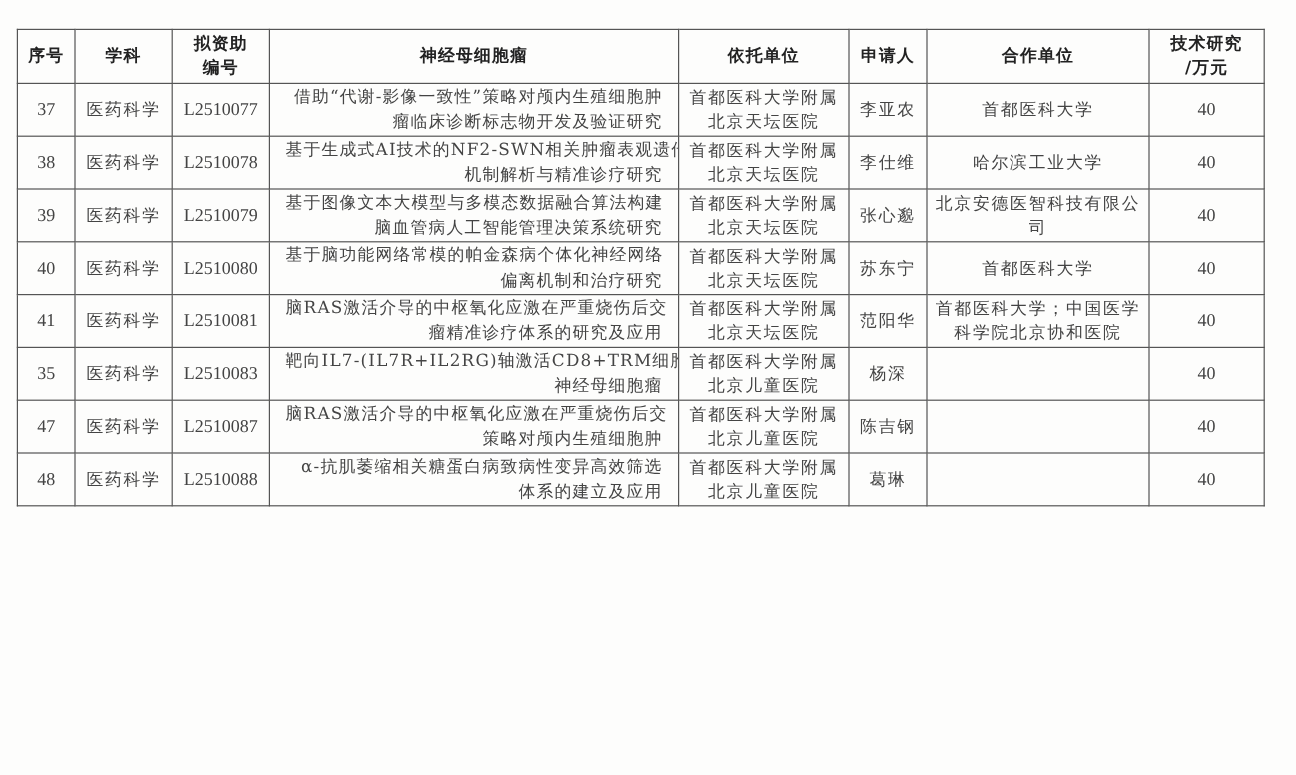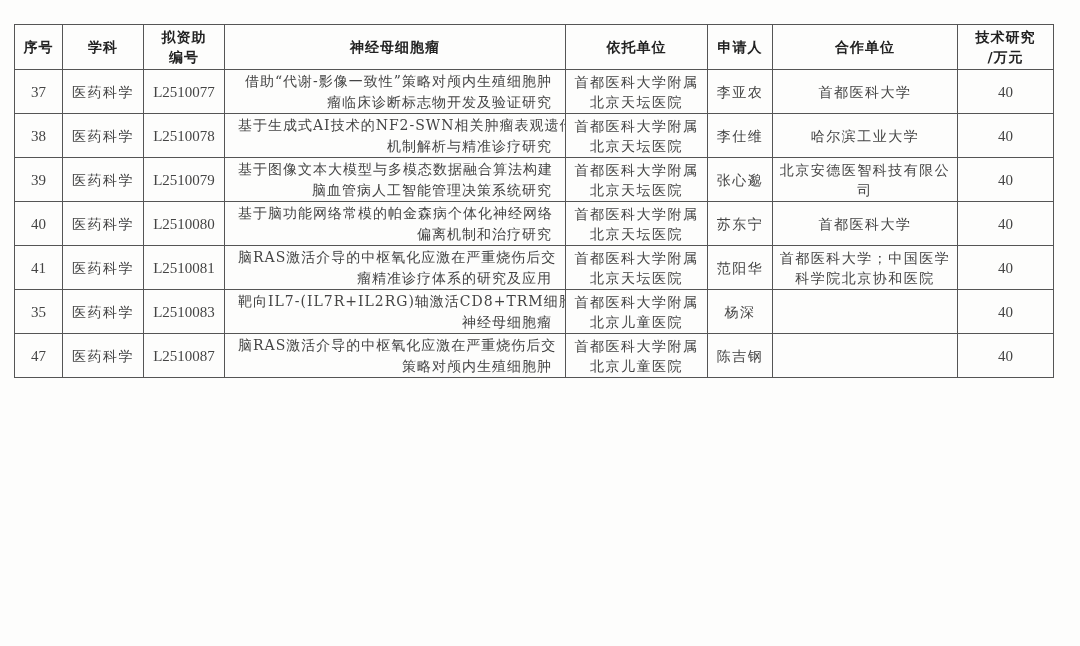--- a/index.html
+++ b/index.html
@@ -251,6 +251,25 @@
       <td class="amount">40</td>
     </tr>
 
+    <tr>
+      <td class="num">48</td>
+      <td>医药科学</td>
+      <td class="code">L2510088</td>
+      <td class="title">
+        <span class="line">α-抗肌萎缩相关糖蛋白病致病性变异高效筛选</span>
+        <span class="line">体系的建立及应用</span>
+      </td>
+      <td>
+        <span class="line">首都医科大学附属</span>
+        <span class="line">北京儿童医院</span>
+      </td>
+      <td>葛琳</td>
+      <td>
+        
+        
+      </td>
+      <td class="amount">40</td>
+    </tr>
 
   </tbody>
   </table>

